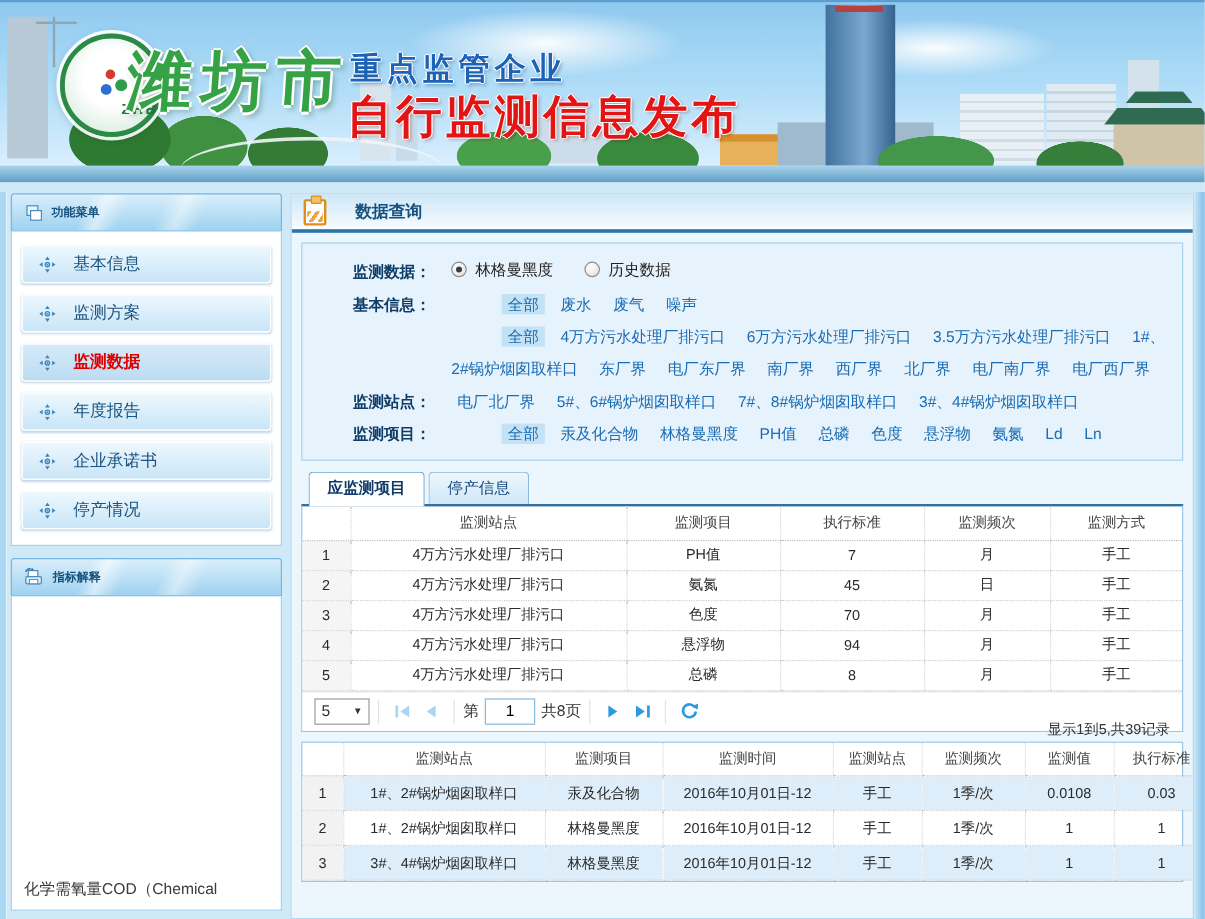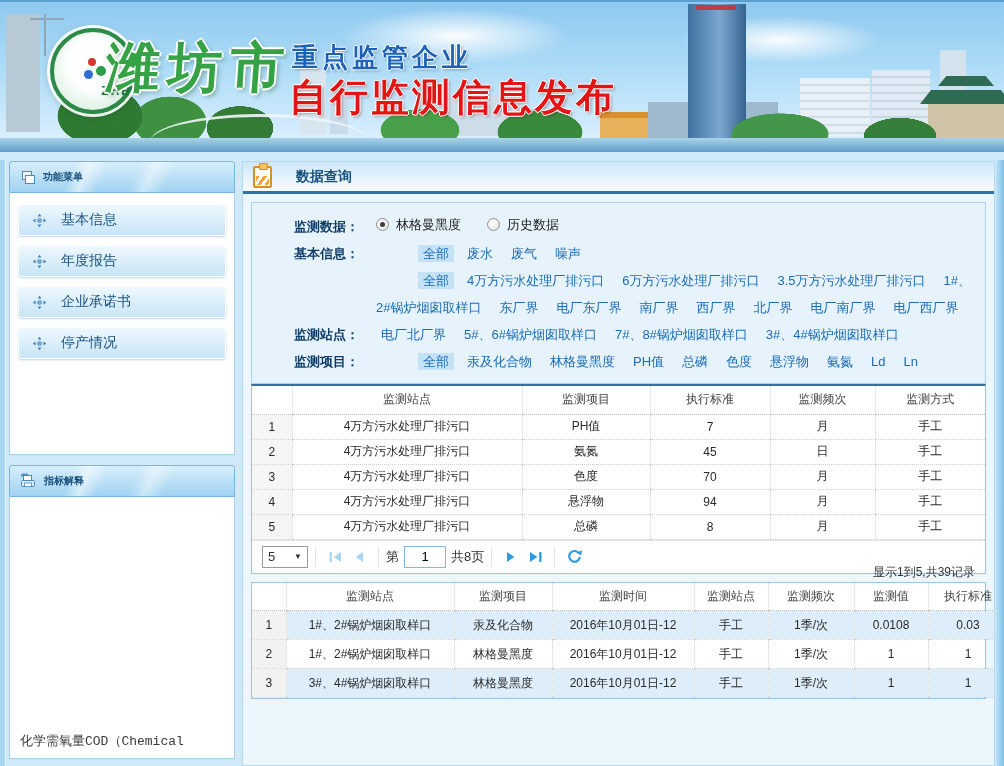--- a/index.html
+++ b/index.html
@@ -197,6 +197,16 @@
             <circle cx="8" cy="8" r="0.8" fill="#3d85c0"></circle>
           </svg>
         </span>
+        <span class="mi-label">监测方案</span>
+      </div>
+      <div class="menu-item">
+        <span class="mi-icon">
+          <svg class="icon-svg" width="15" height="15" viewBox="0 0 16 16">
+            <path fill="#3d85c0" d="M8 0.8 L10.1 3.8 H5.9 Z M8 15.2 L5.9 12.2 H10.1 Z M0.8 8 L3.8 5.9 V10.1 Z M15.2 8 L12.2 10.1 V5.9 Z"></path>
+            <circle cx="8" cy="8" r="1.9" fill="none" stroke="#3d85c0" stroke-width="1.2"></circle>
+            <circle cx="8" cy="8" r="0.8" fill="#3d85c0"></circle>
+          </svg>
+        </span>
         <span class="mi-label">年度报告</span>
       </div>
       <div class="menu-item">

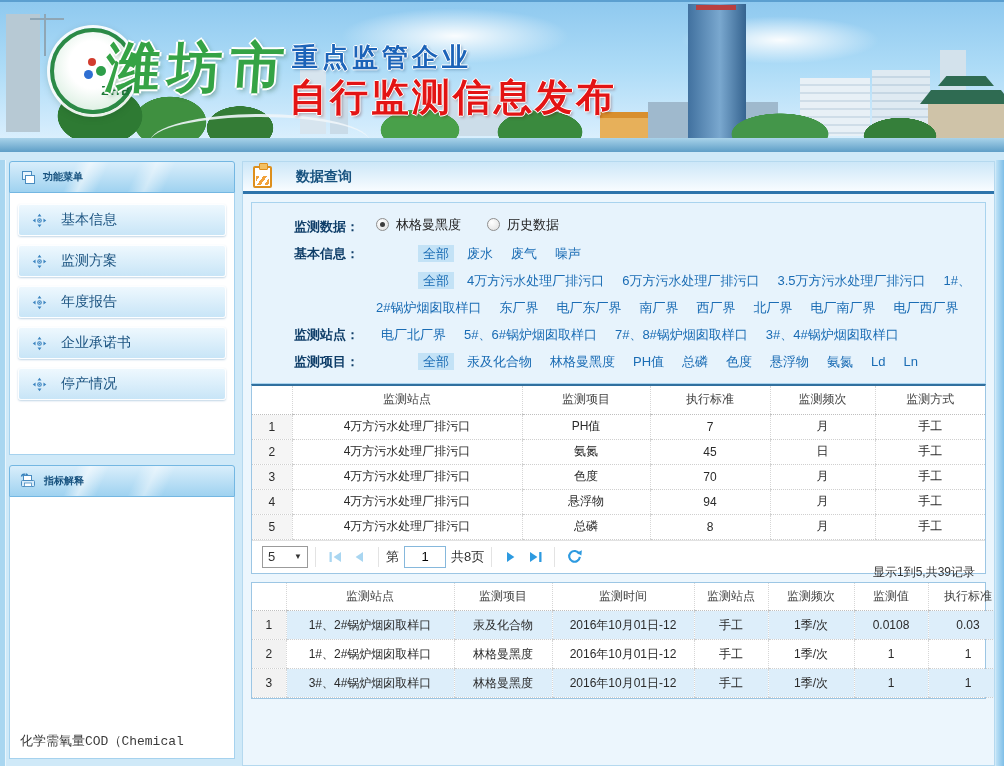--- a/index.html
+++ b/index.html
@@ -199,6 +199,16 @@
         </span>
         <span class="mi-label">监测方案</span>
       </div>
+      <div class="menu-item active">
+        <span class="mi-icon">
+          <svg class="icon-svg" width="15" height="15" viewBox="0 0 16 16">
+            <path fill="#3d85c0" d="M8 0.8 L10.1 3.8 H5.9 Z M8 15.2 L5.9 12.2 H10.1 Z M0.8 8 L3.8 5.9 V10.1 Z M15.2 8 L12.2 10.1 V5.9 Z"></path>
+            <circle cx="8" cy="8" r="1.9" fill="none" stroke="#3d85c0" stroke-width="1.2"></circle>
+            <circle cx="8" cy="8" r="0.8" fill="#3d85c0"></circle>
+          </svg>
+        </span>
+        <span class="mi-label">监测数据</span>
+      </div>
       <div class="menu-item">
         <span class="mi-icon">
           <svg class="icon-svg" width="15" height="15" viewBox="0 0 16 16">

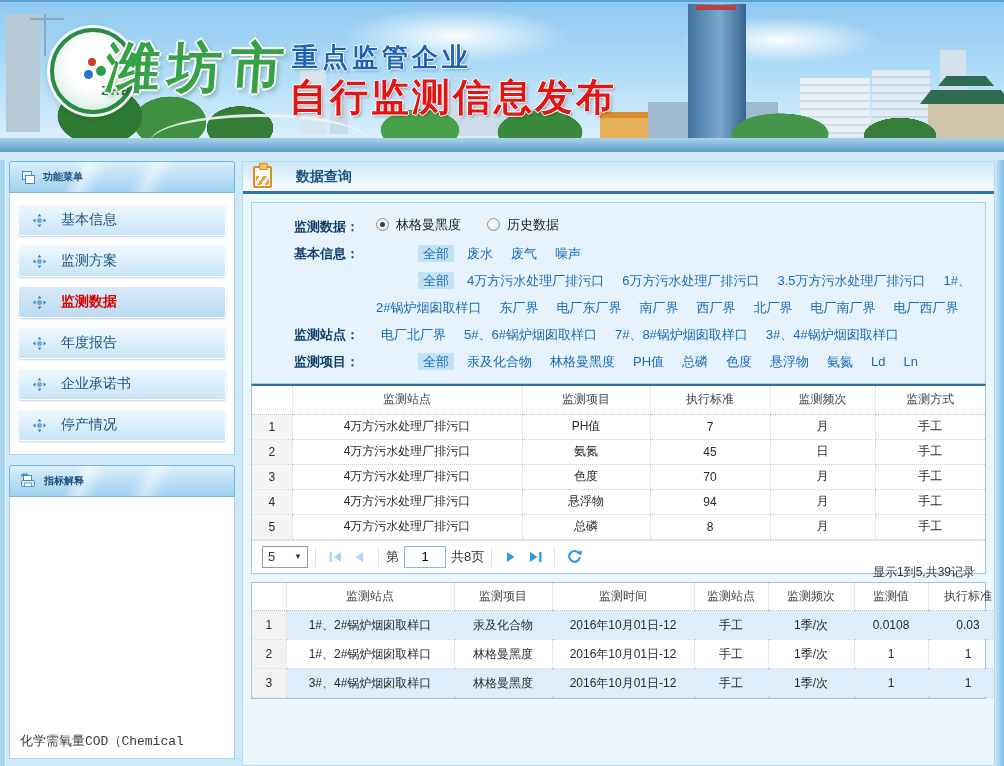--- a/index.html
+++ b/index.html
@@ -296,6 +296,11 @@
       </div>
     </div>
 
+    <div class="tabs">
+
+    <div class="tab active">应监测项目</div>
+        <div class="tab">停产信息</div>
+      </div>
 
     <div class="panel">
       <table class="dtable t1">

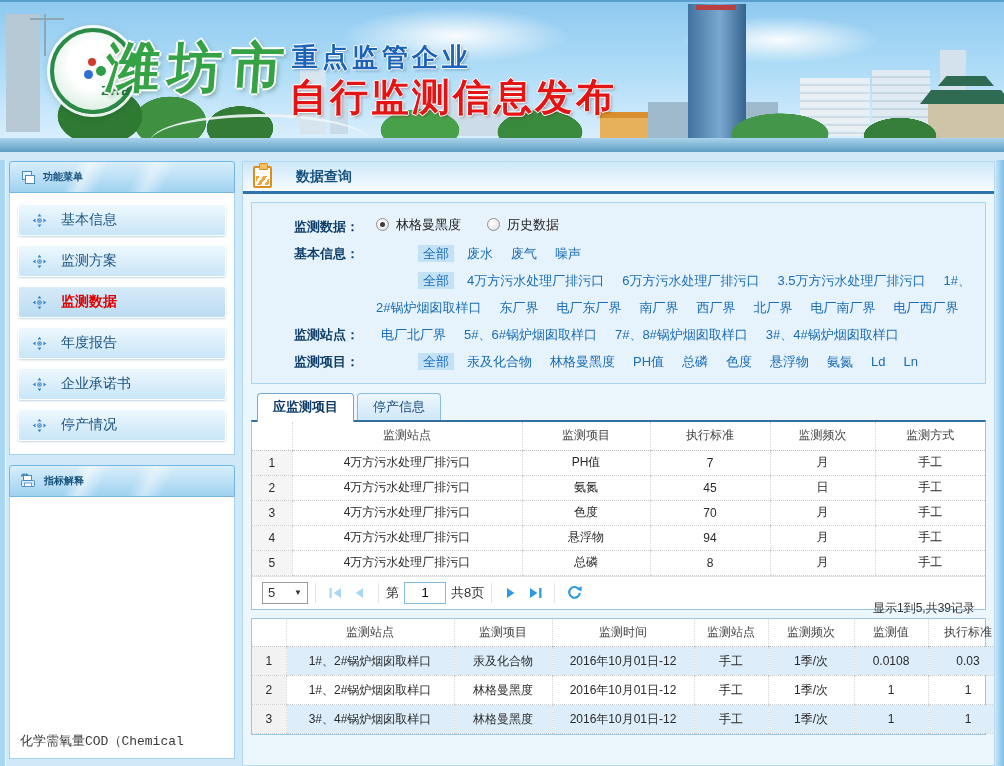--- a/index.html
+++ b/index.html
@@ -64,7 +64,7 @@
   .menu-item .mi-label { font-size:14px; color:#1b5380; }
   .menu-item.active { background:linear-gradient(#d6eaf8,#bcdcf2); }
   .menu-item.active .mi-label { color:#dd0000; font-weight:bold; }
-  .explain-box { flex:1; background:#fff; border:1px solid #a6d2ee; border-top:none; position:relative; overflow:hidden;font-family:Liberation Mono, monospace; }
+  .explain-box { flex:1; background:#fff; border:1px solid #a6d2ee; border-top:none; position:relative; overflow:hidden; }
   .marquee { position:absolute; left:10px; bottom:8px; white-space:nowrap; font-size:13px; color:#3a3a3a; }
   
   #main { position:absolute; left:242px; top:161px; width:753px; bottom:0;

